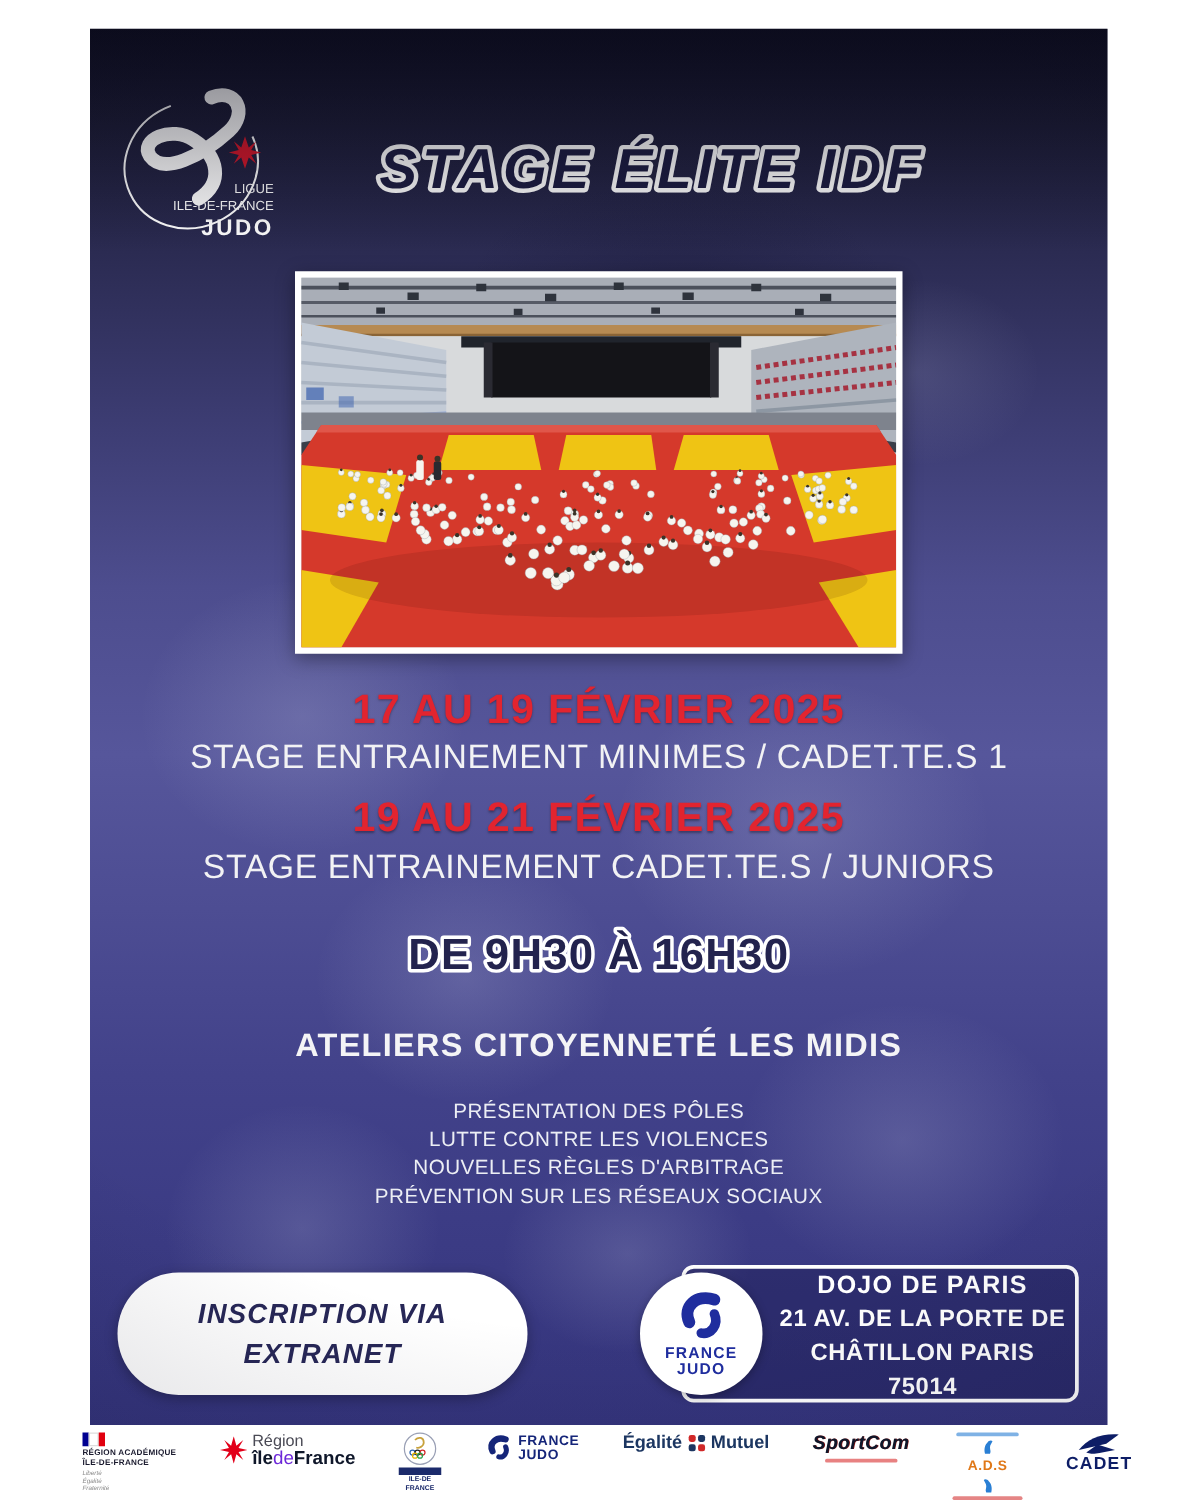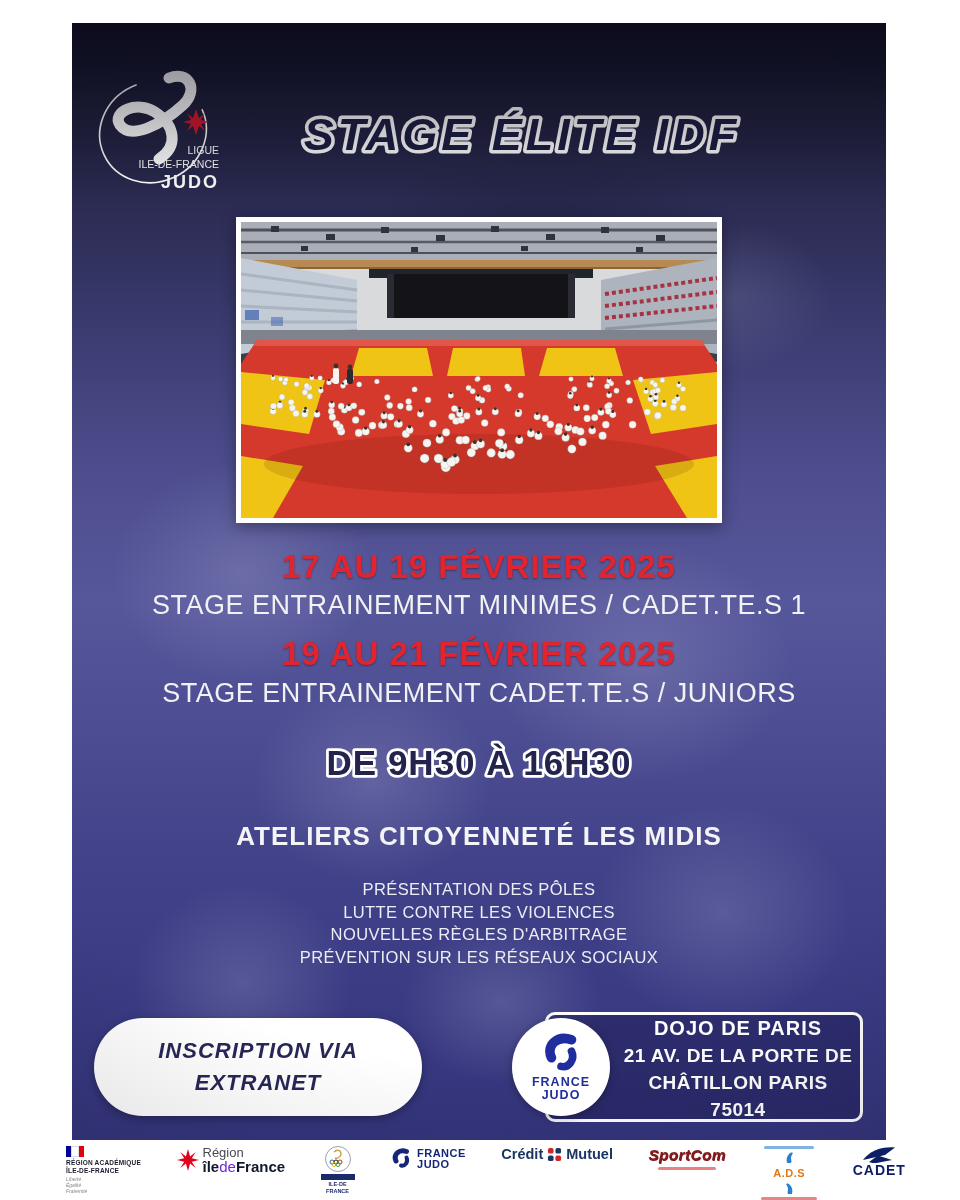--- a/index.html
+++ b/index.html
@@ -564,7 +564,7 @@
 
     <div class="flogo">
       <div class="cm-row">
-        <span>Crédit</span>
+        <span>Égalité</span>
         <svg width="15" height="15" viewBox="0 0 16 16">
           <rect x="1" y="1" width="6" height="6" rx="2" fill="#d02828"></rect>
           <rect x="9" y="1" width="6" height="6" rx="2" fill="#1c3661"></rect>

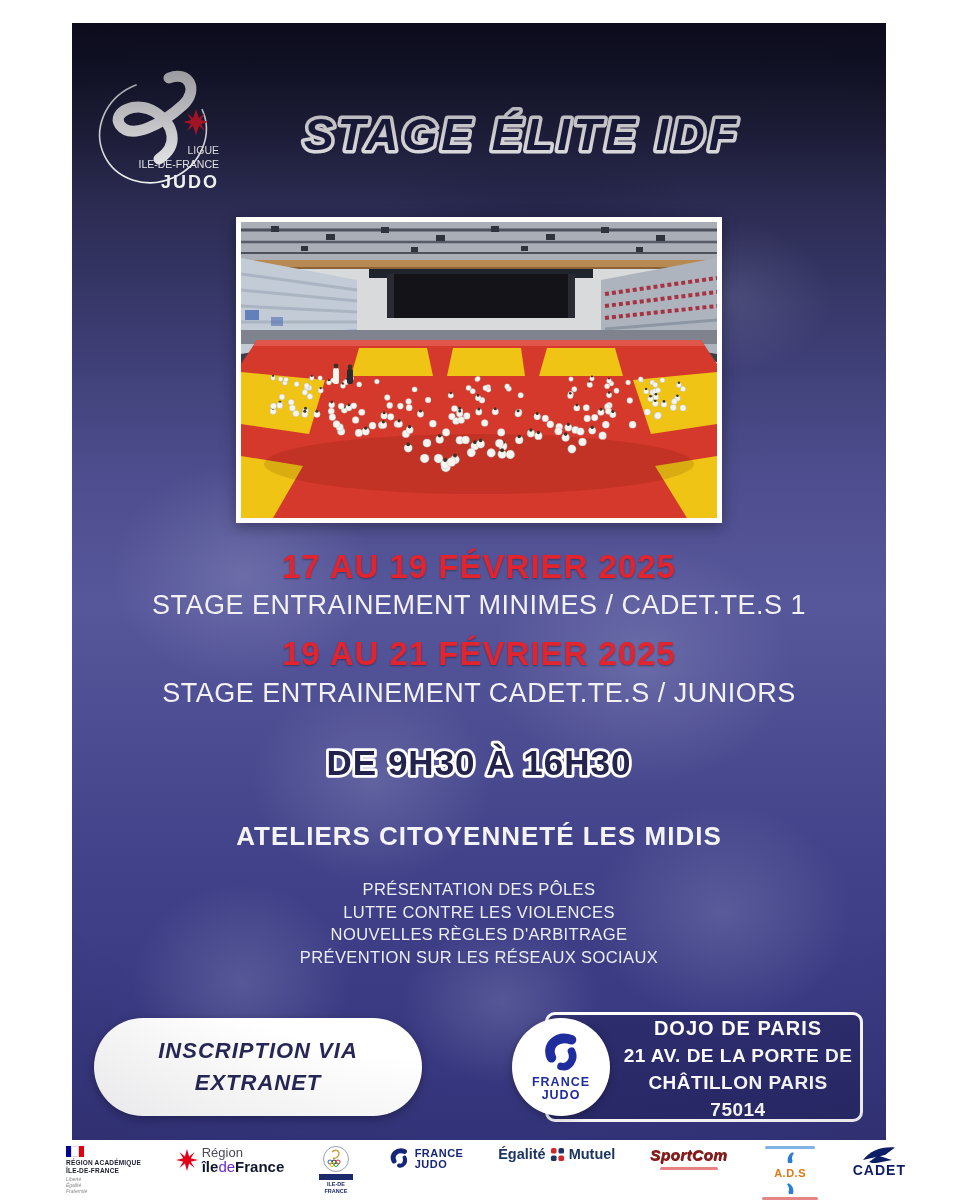--- a/index.html
+++ b/index.html
@@ -115,7 +115,7 @@
 
   .cm-row { display:flex; align-items:center; gap:4px; color:#1c3661; font-weight:bold; font-size:14.5px; }
 
-  .sc-name { color:#7f1d1d; font-weight:bold; font-style:italic; font-size:15.5px; letter-spacing:.3px;
+  .sc-name { color:#0f172a; font-weight:bold; font-style:italic; font-size:15.5px; letter-spacing:.3px;
     text-shadow:.5px .5px 0 #8a0f0f; }
   .sc-sub { width:58px; height:3px; background:#d61a1a; opacity:.55; margin-top:3px; border-radius:2px; }
 

